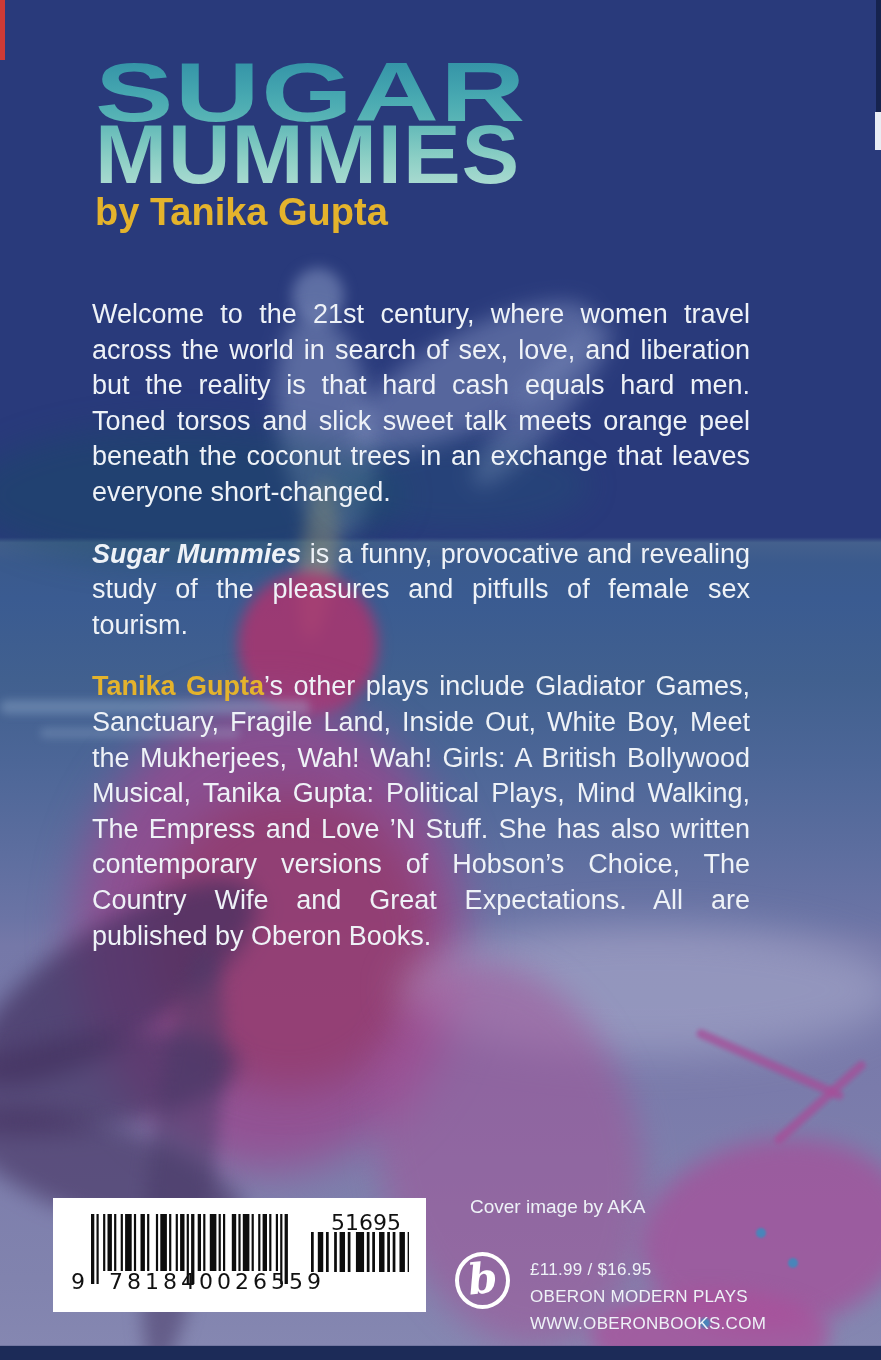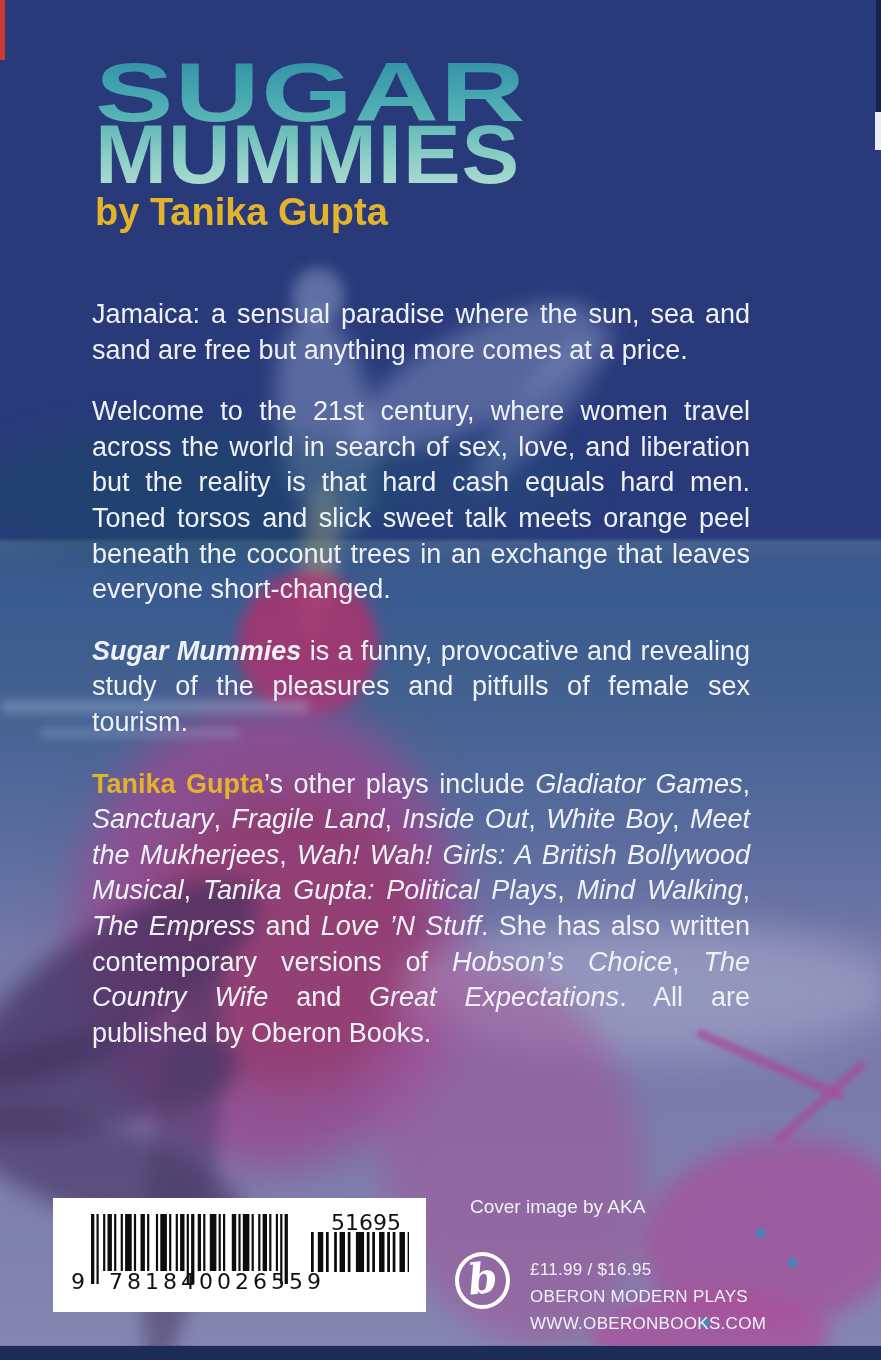--- a/index.html
+++ b/index.html
@@ -122,7 +122,6 @@
   <div class="byline">by Tanika Gupta</div>
 
   <div class="blurb">
-    <p>Jamaica: a sensual paradise where the sun, sea and sand are free but anything more comes at a price.</p>
     <p>Welcome to the 21st century, where women travel across the world in search of sex, love, and liberation but the reality is that hard cash equals hard men. Toned torsos and slick sweet talk meets orange peel beneath the coconut trees in an exchange that leaves everyone short-changed.</p>
     <p><span class="seg-bolditalic">Sugar Mummies</span><span class="seg-plain"> is a funny, provocative and revealing study of the pleasures and pitfulls of female sex tourism.</span></p>
     <p><span class="seg-author">Tanika Gupta</span><span class="seg-plain">’s other plays include </span><span class="seg-italic">Gladiator Games</span><span class="seg-plain">, </span><span class="seg-italic">Sanctuary</span><span class="seg-plain">, </span><span class="seg-italic">Fragile Land</span><span class="seg-plain">, </span><span class="seg-italic">Inside Out</span><span class="seg-plain">, </span><span class="seg-italic">White Boy</span><span class="seg-plain">, </span><span class="seg-italic">Meet the Mukherjees</span><span class="seg-plain">, </span><span class="seg-italic">Wah! Wah! Girls: A British Bollywood Musical</span><span class="seg-plain">, </span><span class="seg-italic">Tanika Gupta: Political Plays</span><span class="seg-plain">, </span><span class="seg-italic">Mind Walking</span><span class="seg-plain">, </span><span class="seg-italic">The Empress</span><span class="seg-plain"> and </span><span class="seg-italic">Love ’N Stuff</span><span class="seg-plain">. She has also written  contemporary versions of </span><span class="seg-italic">Hobson’s Choice</span><span class="seg-plain">, </span><span class="seg-italic">The Country Wife</span><span class="seg-plain"> and </span><span class="seg-italic">Great Expectations</span><span class="seg-plain">. All are published by Oberon Books.</span></p>

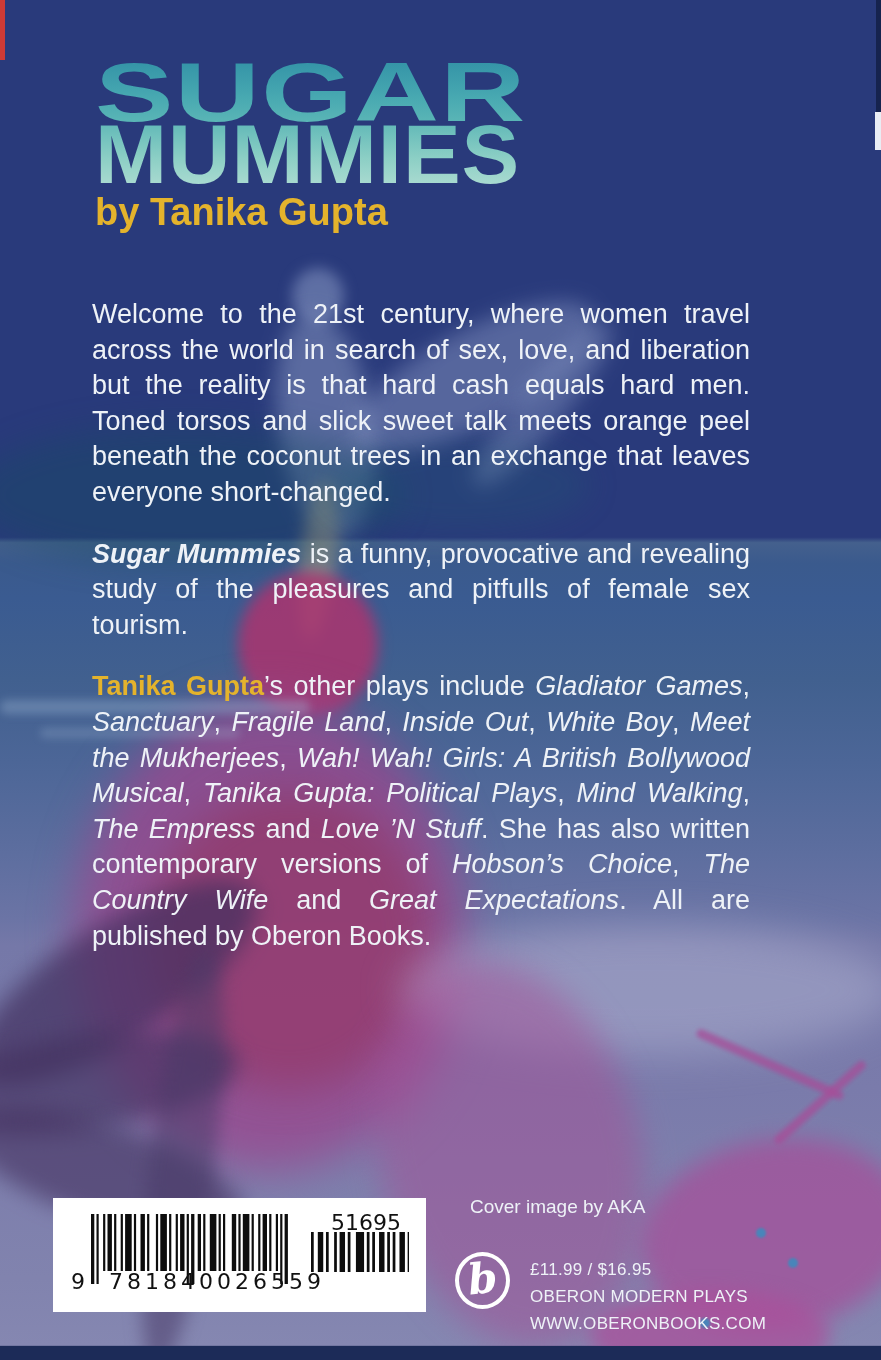--- a/index.html
+++ b/index.html
@@ -58,7 +58,7 @@
       font-size:27px;line-height:35.6px;text-align:justify;}
   .blurb p{margin:0 0 26px 0;}
   .blurb p:last-child{margin-bottom:0;}
-  .seg-italic{font-style:italic;margin-top:12px;}
+  .seg-italic{margin-top:12px;}
   .seg-bolditalic{font-style:italic;font-weight:700;}
   .seg-author{color:#e4b32c;font-weight:700;}
   

